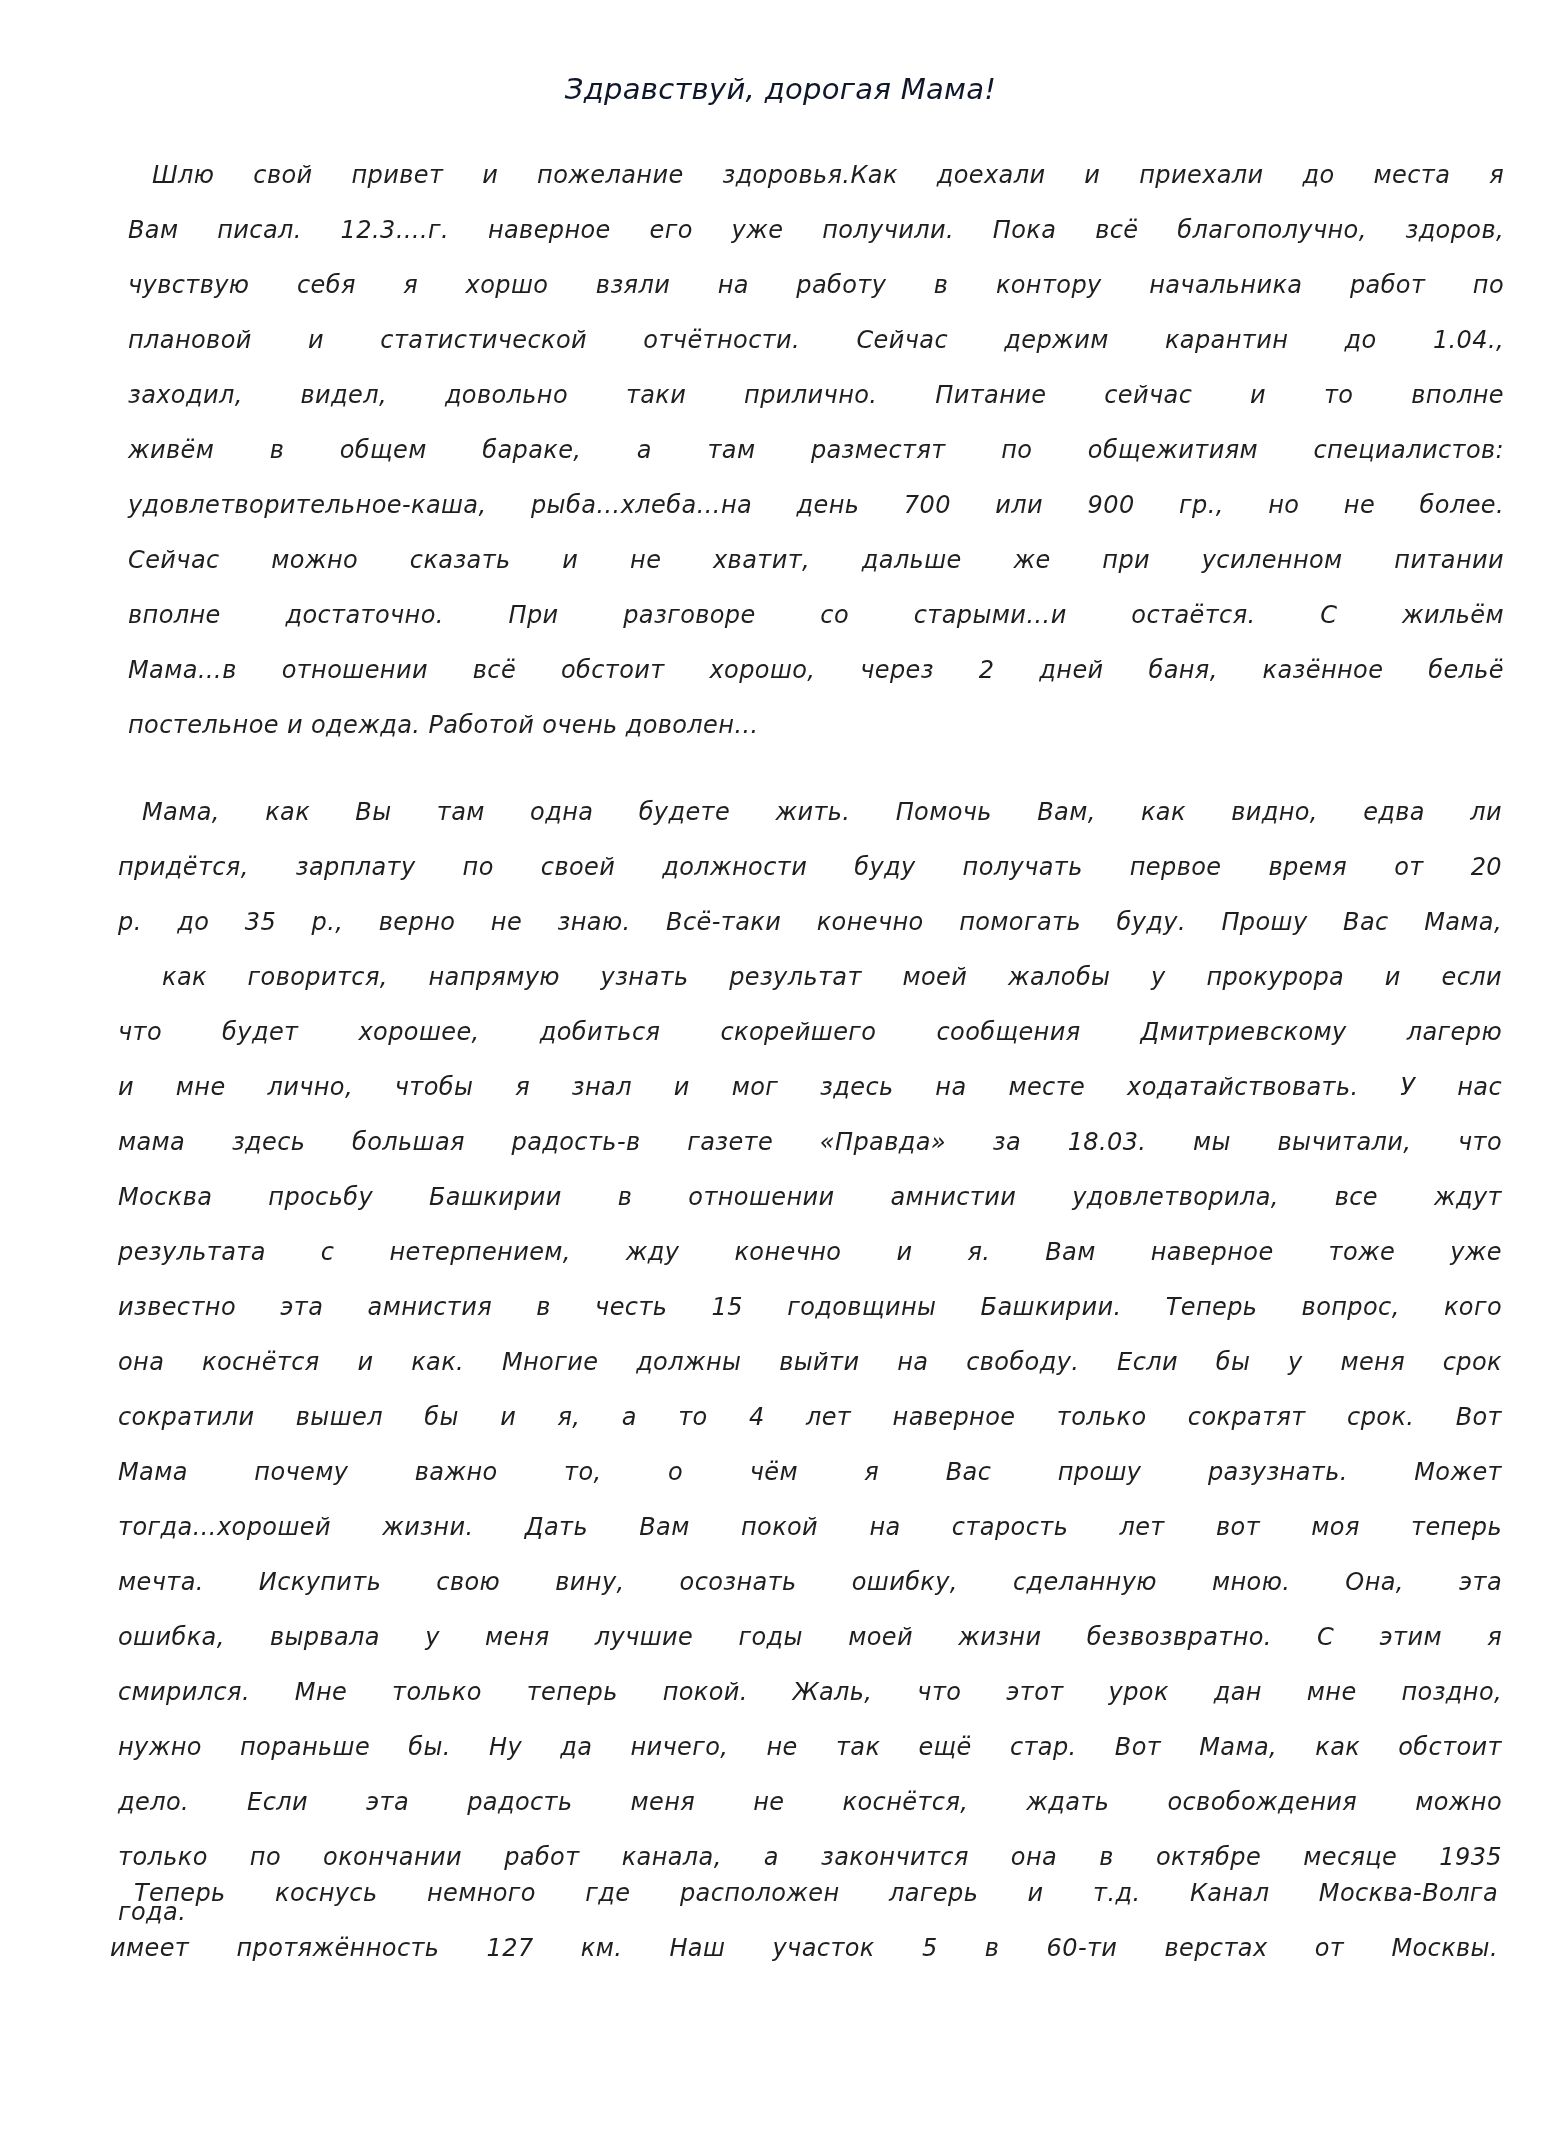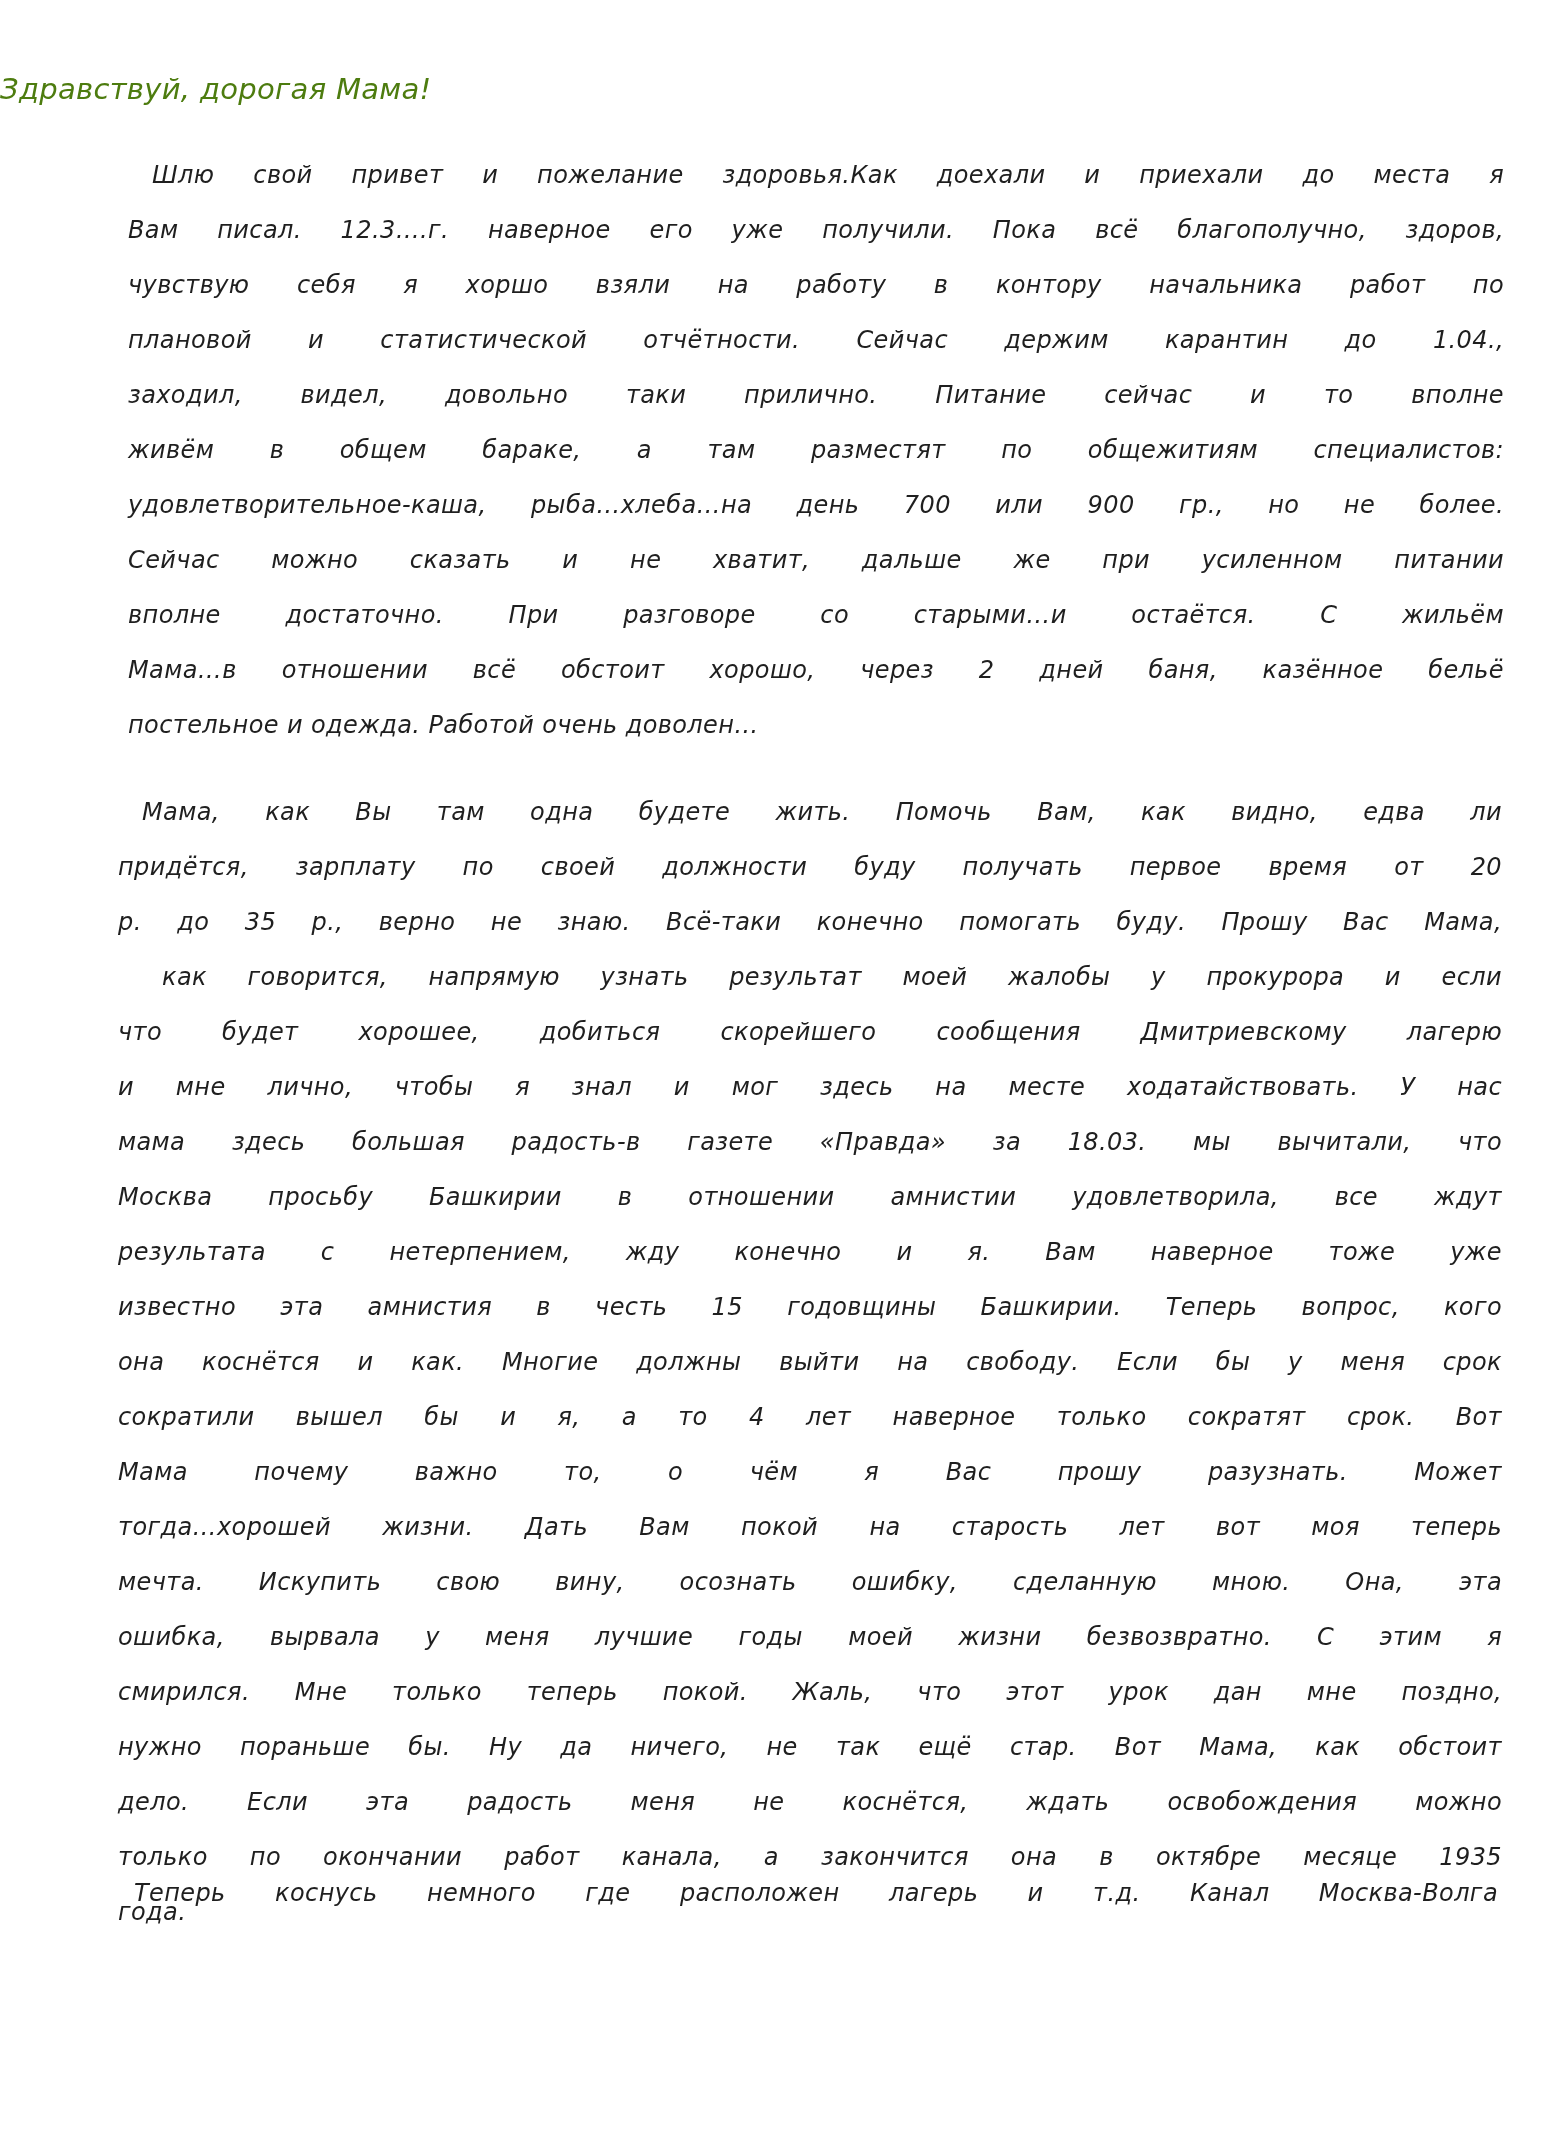--- a/index.html
+++ b/index.html
@@ -28,10 +28,11 @@
       top: 72px;
       left: 0;
       width: 1561px;
+      text-align: center;
       font-style: italic;
       font-size: 29px;
       letter-spacing: 0.3px;
-      color: #4d7c0f;
+      color: #0f172a;
     }
     .para {
       position: absolute;

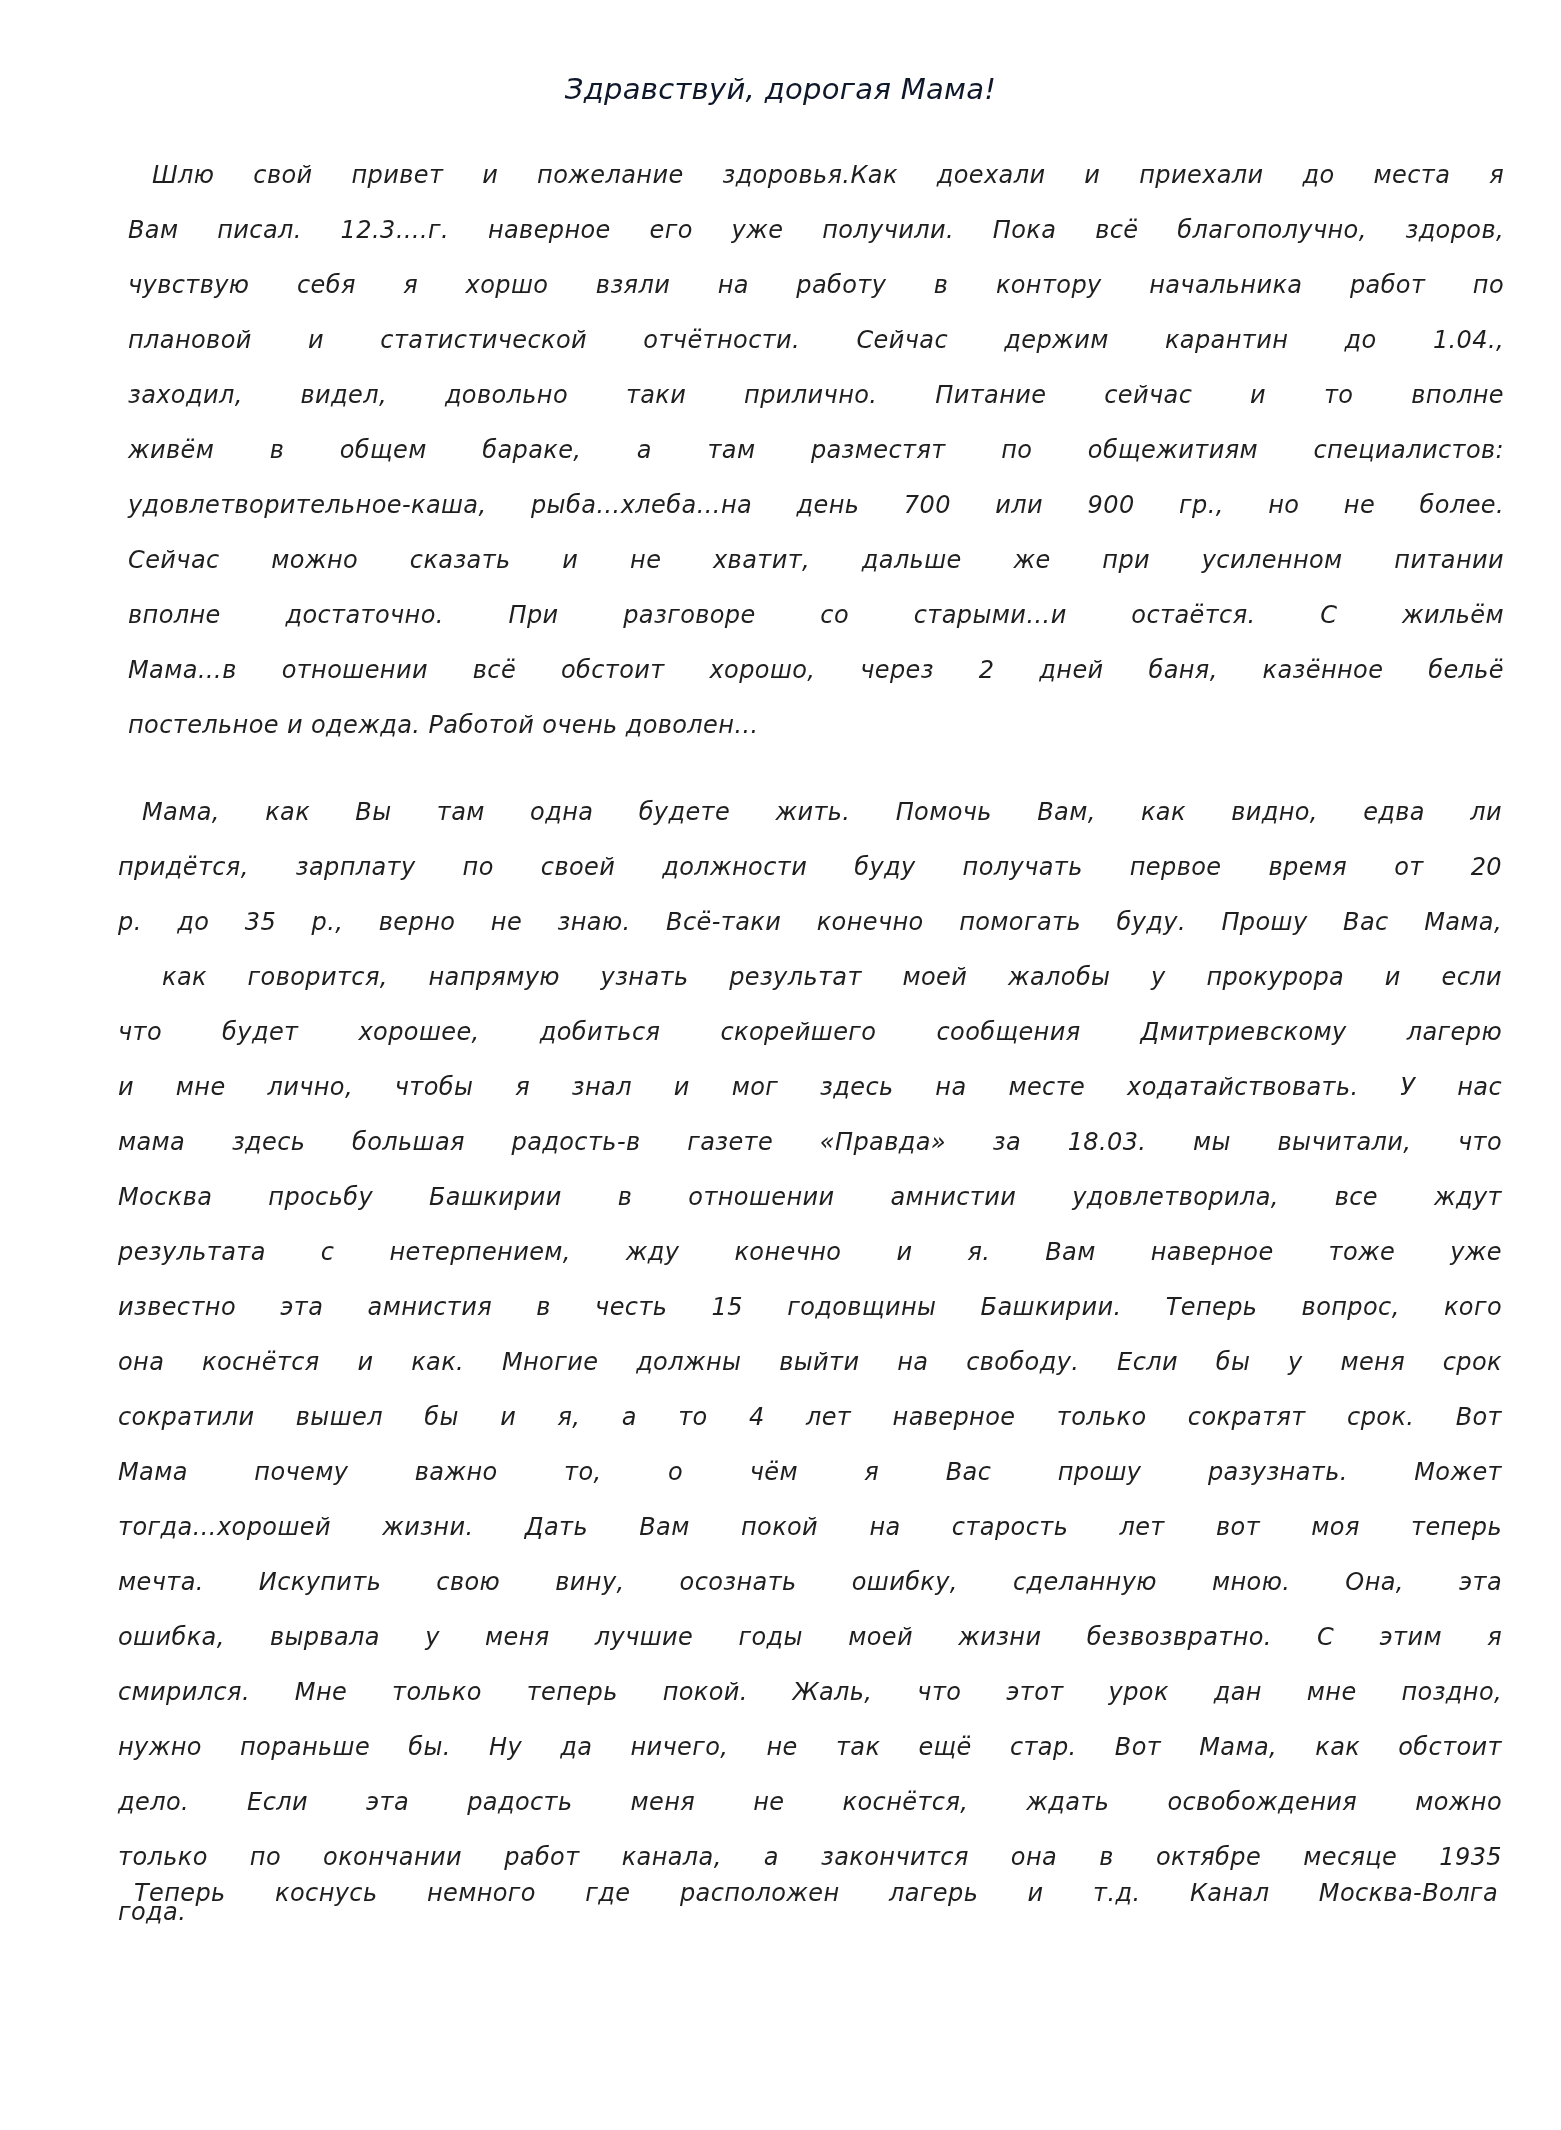--- a/index.html
+++ b/index.html
@@ -104,6 +104,7 @@
 
   <div class="para" id="p3">
     <span class="line indent" style="white-space: normal; display: block;">Теперь коснусь немного где расположен лагерь и т.д. Канал Москва-Волга</span>
+    <span class="line" style="white-space: normal; display: block;">имеет протяжённость 127 км. Наш участок 5 в 60-ти верстах от Москвы.</span>
   </div>
 
 </div>

